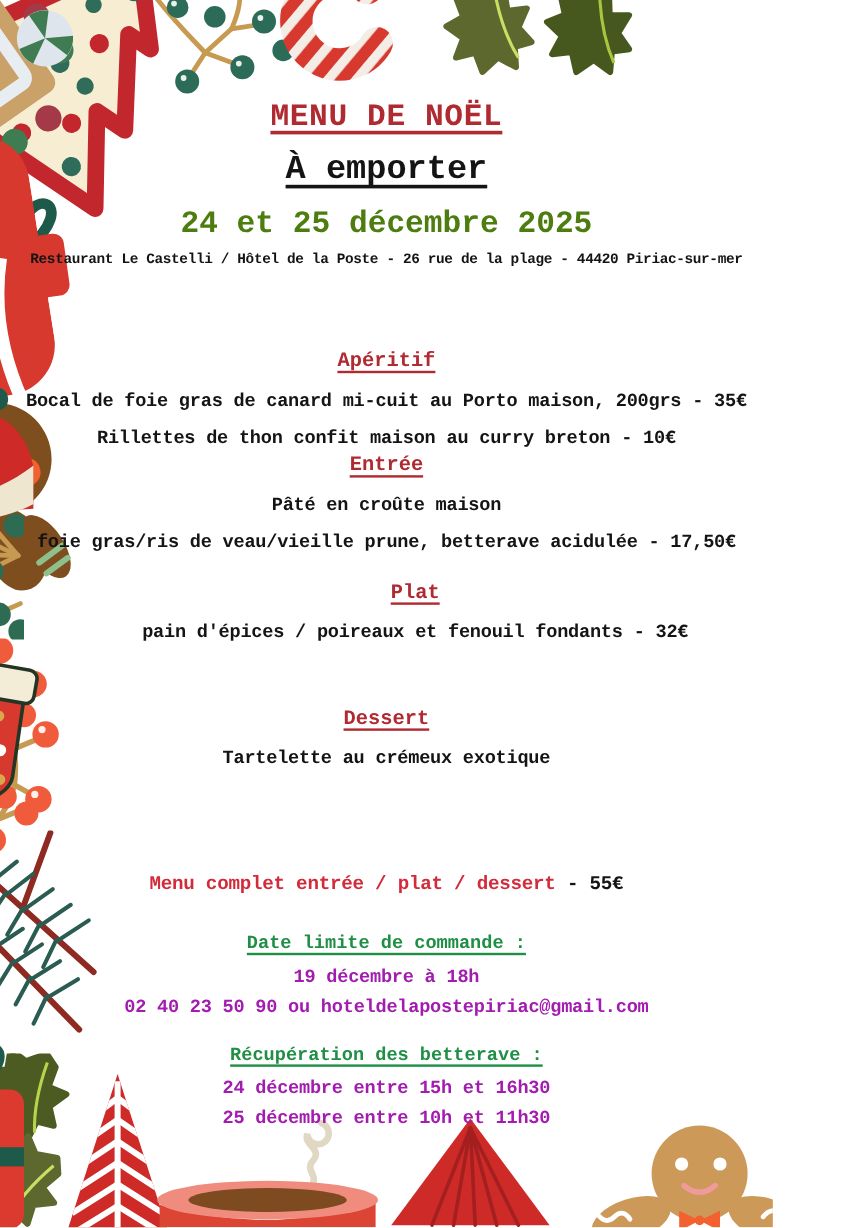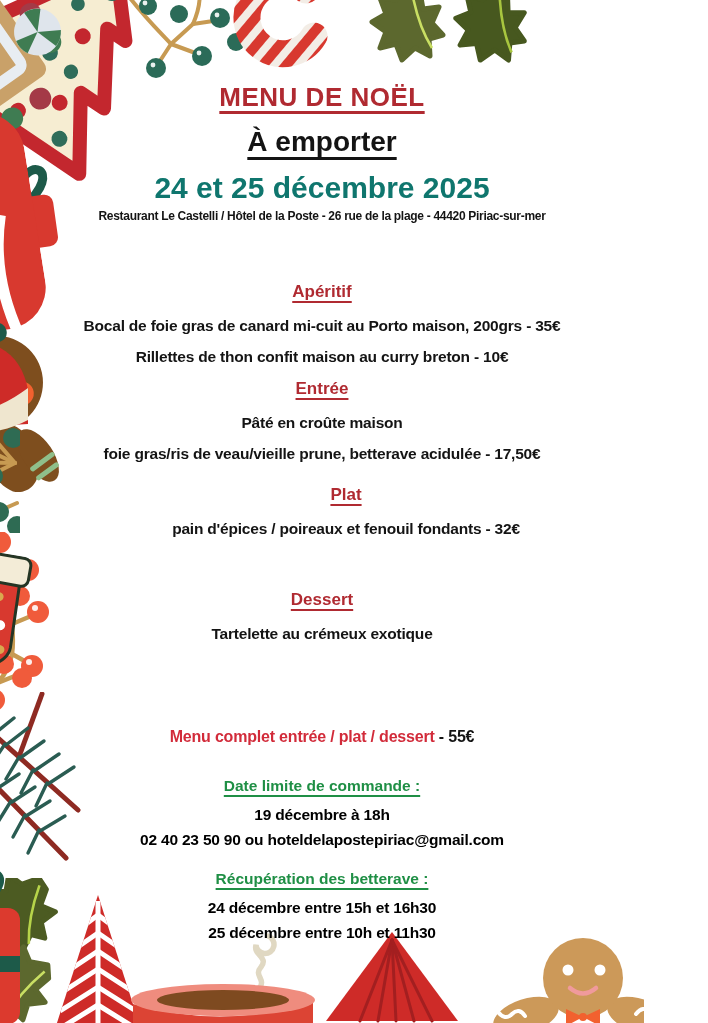--- a/index.html
+++ b/index.html
@@ -4,7 +4,7 @@
 <style>
   html,body{margin:0;padding:0;background:#ffffff;}
   .page{position:relative;width:644px;height:1023px;background:#ffffff;overflow:hidden;
-        font-family:Liberation Sans, sans-serif;font-weight:700;}
+        font-family:Liberation Mono, monospace;font-weight:700;}
   .txt{position:absolute;left:0;right:0;text-align:center;white-space:nowrap;}
   .title{top:82px;font-size:26px;letter-spacing:.5px;color:#B02A31;
          text-decoration:underline;text-decoration-thickness:3px;text-underline-offset:5px;}

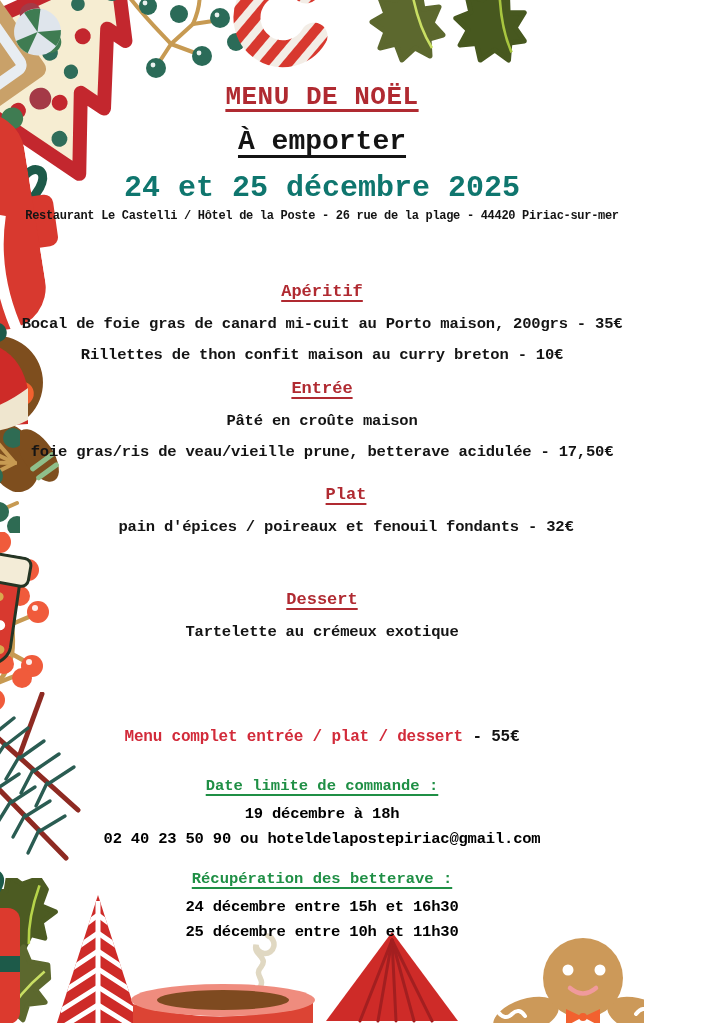--- a/index.html
+++ b/index.html
@@ -10,7 +10,7 @@
          text-decoration:underline;text-decoration-thickness:3px;text-underline-offset:5px;}
   .subtitle{top:126px;font-size:28px;color:#141414;
             text-decoration:underline;text-decoration-thickness:3px;text-underline-offset:6px;}
-  .dates{top:171px;font-size:30px;color:#0f766e;}
+  .dates{top:171px;font-size:26px;color:#4d7c0f;}
   .address{top:209px;font-size:12px;letter-spacing:-0.3px;color:#141414;}
   .section{position:absolute;left:0;right:0;text-align:center;}
   .sec-h{font-size:17px;color:#B02A31;text-decoration:underline;

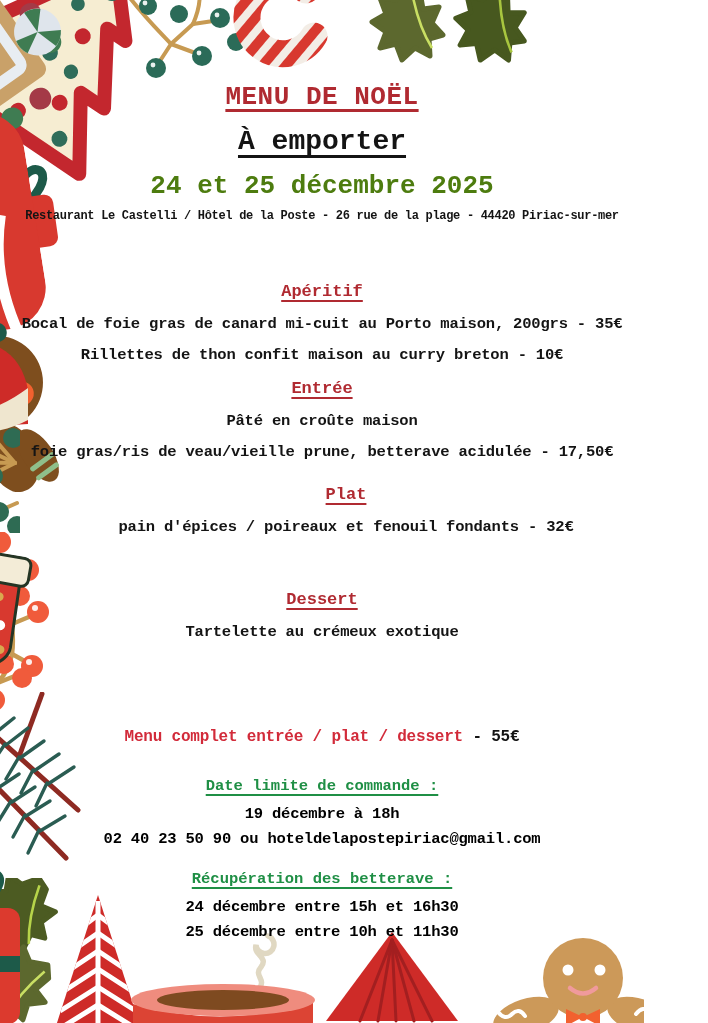--- a/index.html
+++ b/index.html
@@ -427,7 +427,7 @@
   <div class="txt dates">24 et 25 décembre 2025</div>
   <div class="txt address">Restaurant Le Castelli  / Hôtel de la Poste - 26 rue de la plage - 44420 Piriac-sur-mer</div>
 
-  <div class="section" style="top:282px;">
+  <div class="section" style="top:292px;">
     <div class="sec-h">Apéritif</div>
     <div class="sec-line">Bocal de foie gras de canard mi-cuit au Porto maison, 200grs - 35€</div>
     <div class="sec-line">Rillettes de thon confit maison au curry breton  - 10€</div>

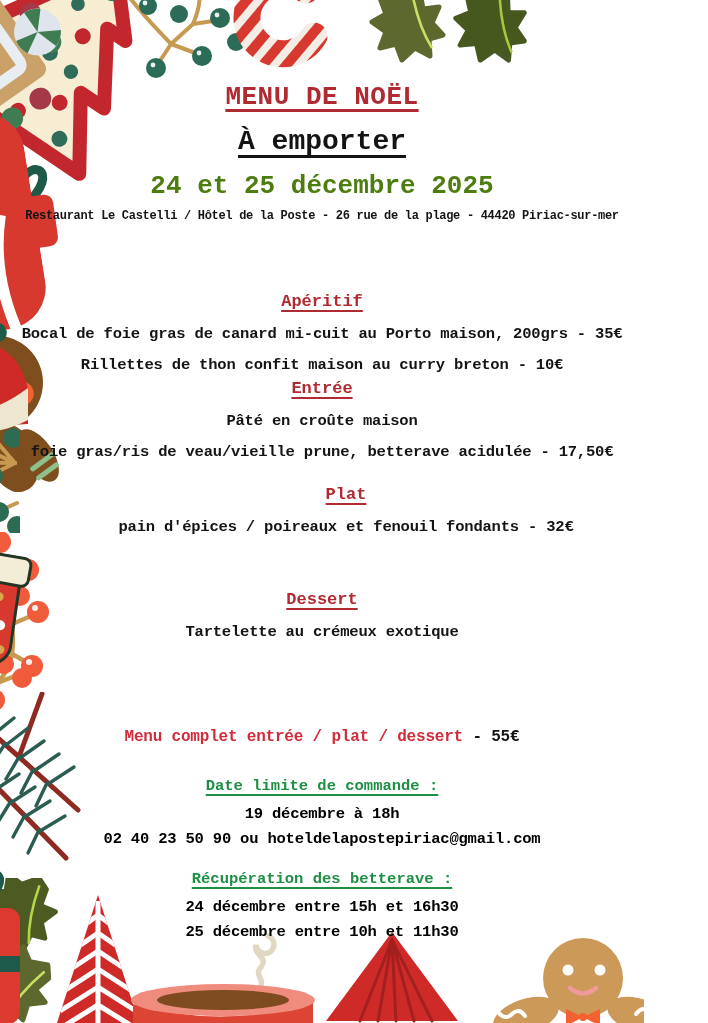--- a/index.html
+++ b/index.html
@@ -21,7 +21,7 @@
   .fullmenu .price-part{color:#141414;}
   .green-h{font-size:15.5px;color:#1F8F45;text-decoration:underline;
            text-decoration-thickness:2px;text-underline-offset:4px;margin-bottom:7px;}
-  .info-line{font-size:15.5px;line-height:25px;color:#000000;letter-spacing:-0.2px;white-space:nowrap;}
+  .info-line{font-size:15.5px;line-height:25px;color:#a21caf;letter-spacing:-0.2px;white-space:nowrap;}
   .dec{position:absolute;pointer-events:none;}
   .dec svg{display:block;}
 </style>

